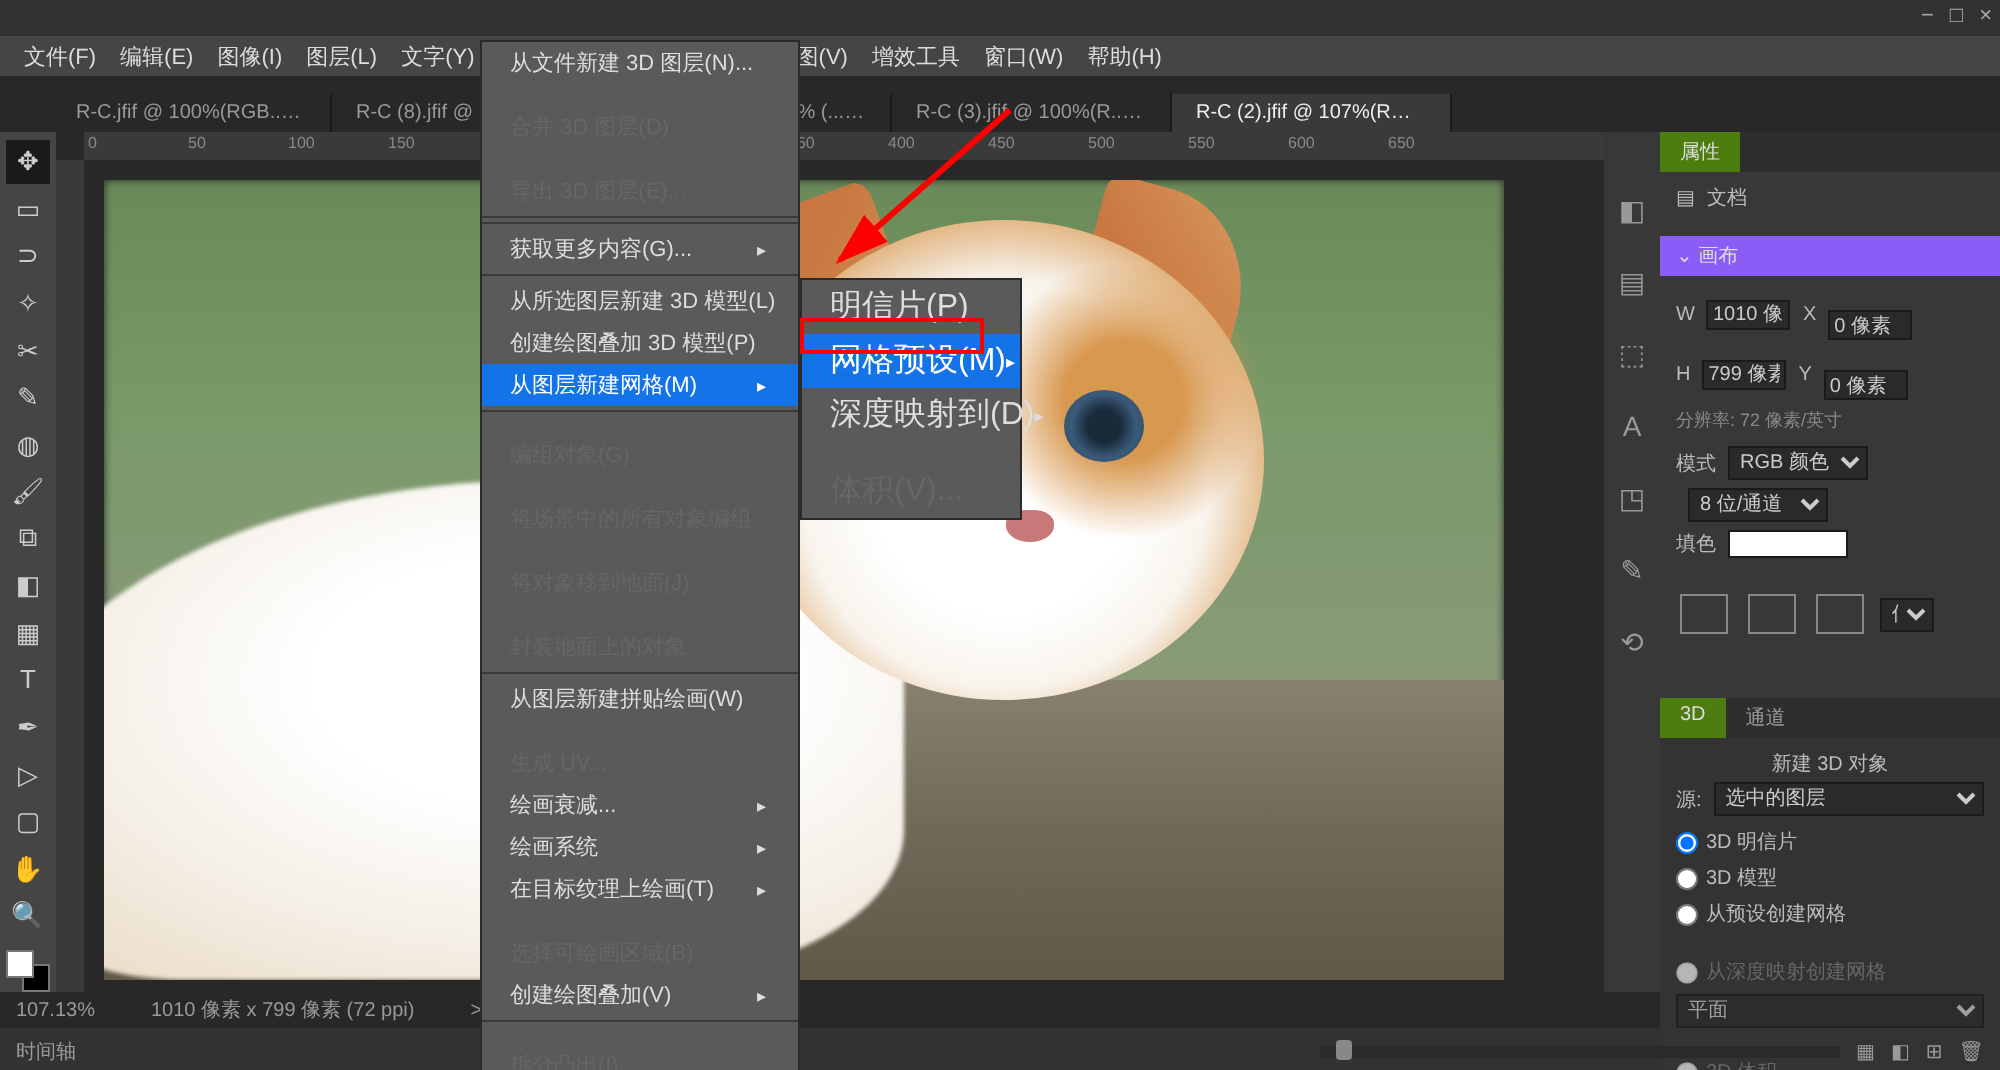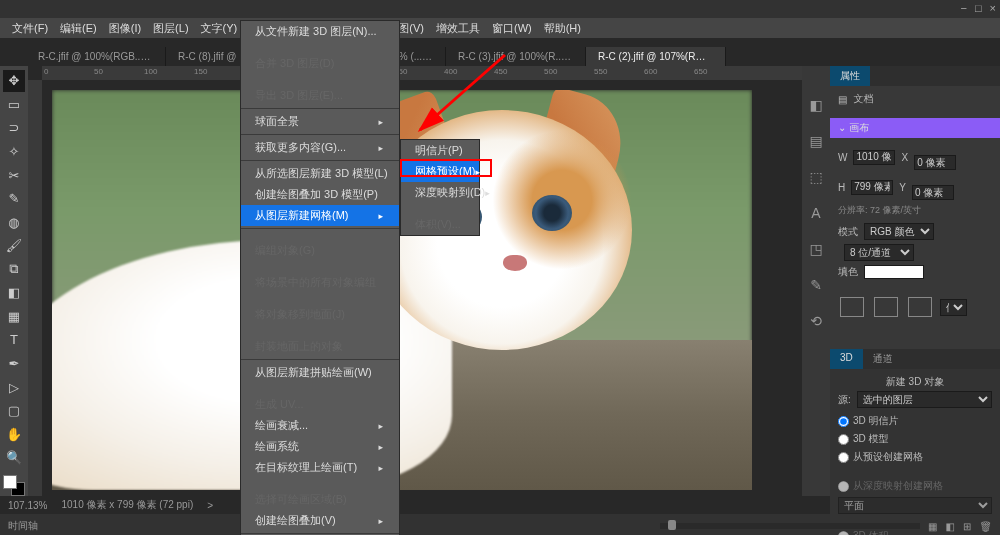--- a/index.html
+++ b/index.html
@@ -60,7 +60,7 @@
 .win-controls { position: absolute; right: 4px; top: 2px; display: flex; gap: 8px; color: #aaa; font-size: 11px; }
 .tab-panel-hdr { display: flex; background: #2e2e2e; }
 .tab-panel-hdr span { padding: 3px 10px; color: #999; cursor: pointer; }
-.tab-panel-hdr span.on { background: #0c4a6e; color: #ddd; }
+.tab-panel-hdr span.on { background: #4d7c0f; color: #ddd; }
 .slider-line { height: 4px; background: #2a2a2a; margin: 6px 0; position: relative; }
 .slider-line::before { content: ""; position: absolute; left: 8px; top: -3px; width: 8px; height: 10px; background: #888; border-radius: 2px; }
 .sub-lbl { color: #888; font-size: 9px; }

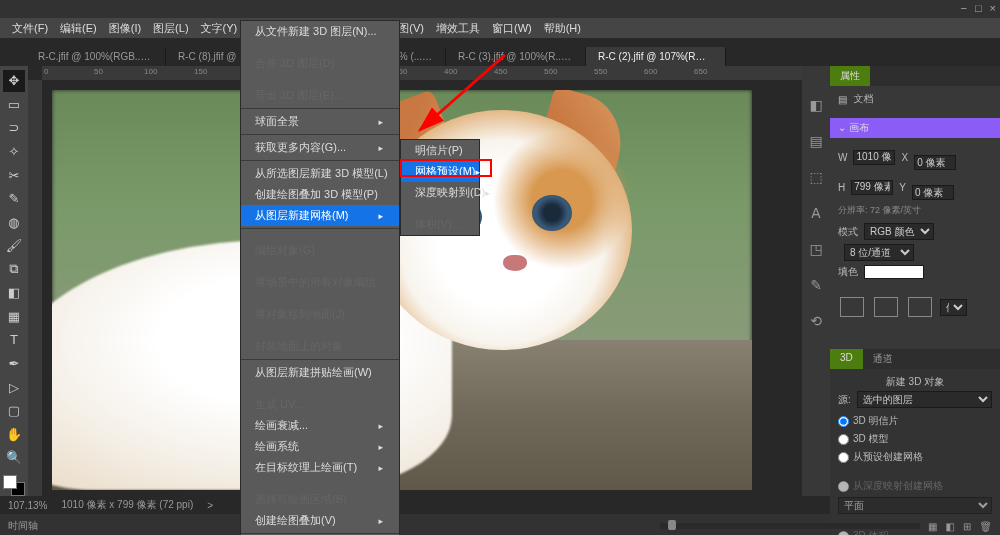--- a/index.html
+++ b/index.html
@@ -281,9 +281,6 @@
       <span>导出 3D 图层(E)...</span>
     </div>
     <div class="dropdown-sep"></div>
-    <div class="dropdown-item arrow-r">
-      <span>球面全景</span>
-    </div>
     <div class="dropdown-sep"></div>
     <div class="dropdown-item arrow-r">
       <span>获取更多内容(G)...</span>

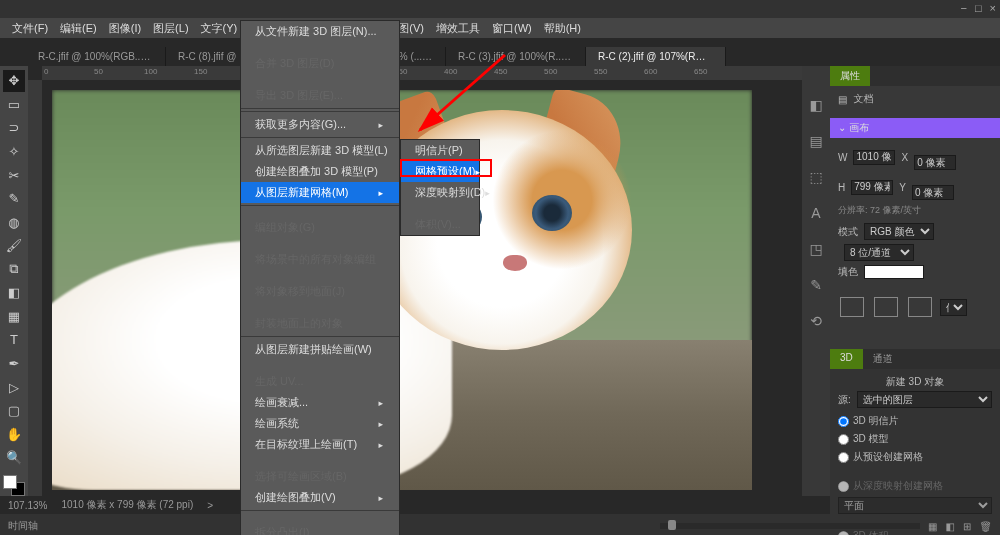--- a/index.html
+++ b/index.html
@@ -42,7 +42,7 @@
 .dropdown-item.highlight { background: #1473e6; color: #fff; }
 .dropdown-sep { height: 1px; background: #3a3a3a; margin: 2px 0; }
 .arrow-r::after { content: "▸"; font-size: 9px; }
-.submenu { position: absolute; top: 139px; left: 400px; width: 80px; background: #5a5a5a; border: 1px solid #2a2a2a; z-index: 60; font-size: 11px; color: #ddd; }
+.submenu { position: absolute; top: 139px; left: 400px; width: 111px; background: #5a5a5a; border: 1px solid #2a2a2a; z-index: 60; font-size: 16px; color: #ddd; }
 .right-panel-strip { width: 28px; background: #383838; display: flex; flex-direction: column; align-items: center; padding-top: 30px; gap: 18px; }
 .rp-ic { width: 18px; height: 18px; color: #999; font-size: 14px; cursor: pointer; display: flex; align-items: center; justify-content: center; }
 .right-panels { width: 170px; background: #383838; display: flex; flex-direction: column; font-size: 10px; }

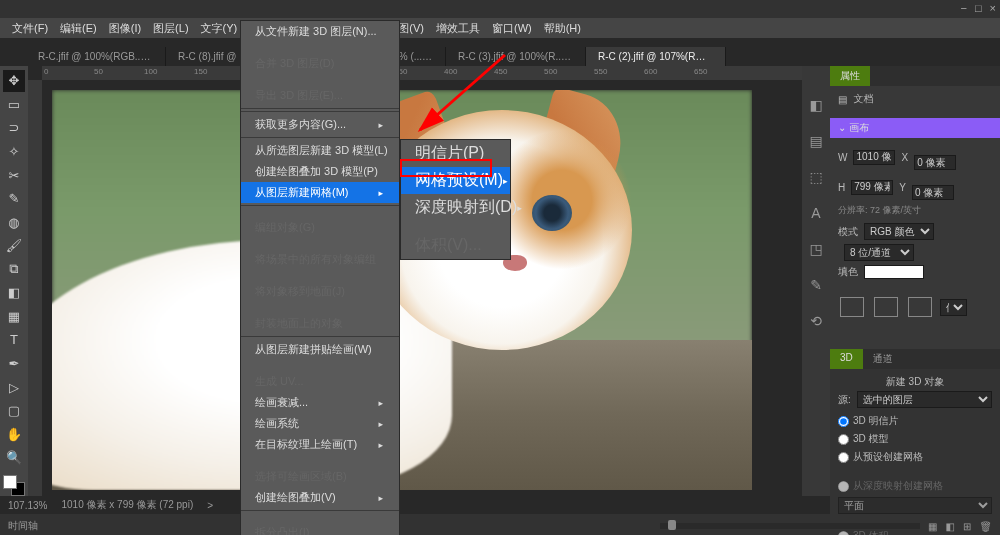--- a/index.html
+++ b/index.html
@@ -54,7 +54,7 @@
 .frame-ic { display: inline-block; width: 24px; height: 20px; border: 1px solid #888; margin: 2px; }
 .radio-row { display: flex; align-items: center; gap: 4px; padding: 2px 0; font-size: 10px; }
 .radio-row input { width: 11px; height: 11px; }
-.status-bar { height: 18px; background: #282828; color: #999; font-size: 10px; display: flex; align-items: center; padding: 0 8px; gap: 14px; }
+.status-bar { height: 18px; background: #282828; color: #999; font-size: 10px; display: flex; align-items: center; padding: 0 8px; gap: 28px; }
 .bottom-bar { height: 24px; background: #323232; display: flex; align-items: center; padding: 0 8px; justify-content: space-between; }
 .bottom-bar .seg { display: flex; gap: 8px; align-items: center; color: #999; font-size: 10px; }
 .win-controls { position: absolute; right: 4px; top: 2px; display: flex; gap: 8px; color: #aaa; font-size: 11px; }

